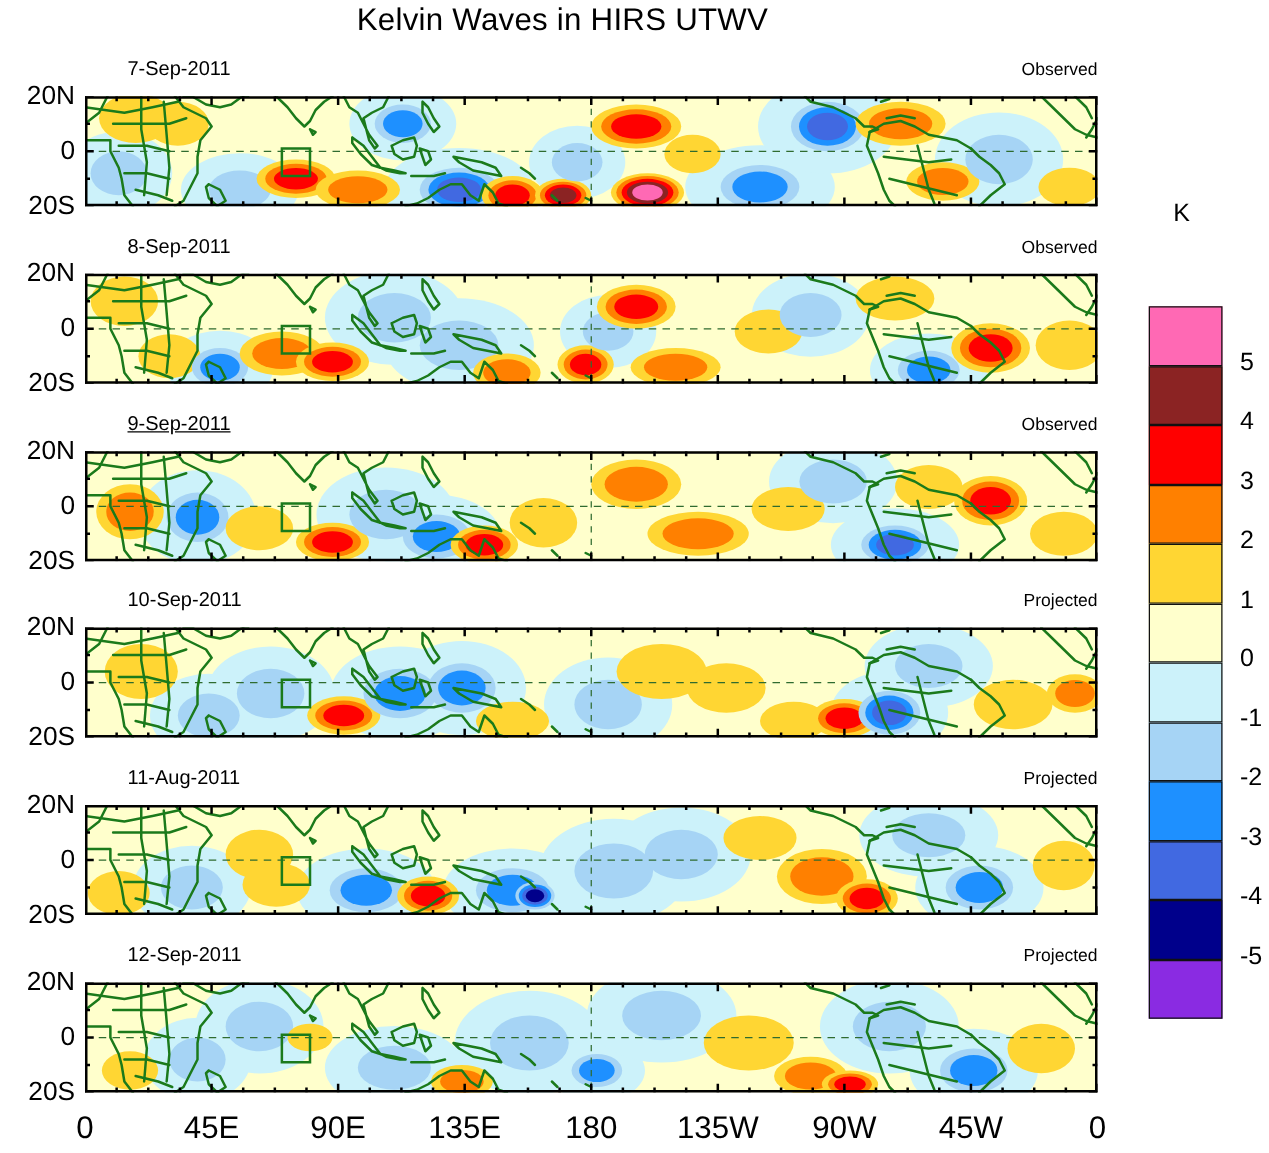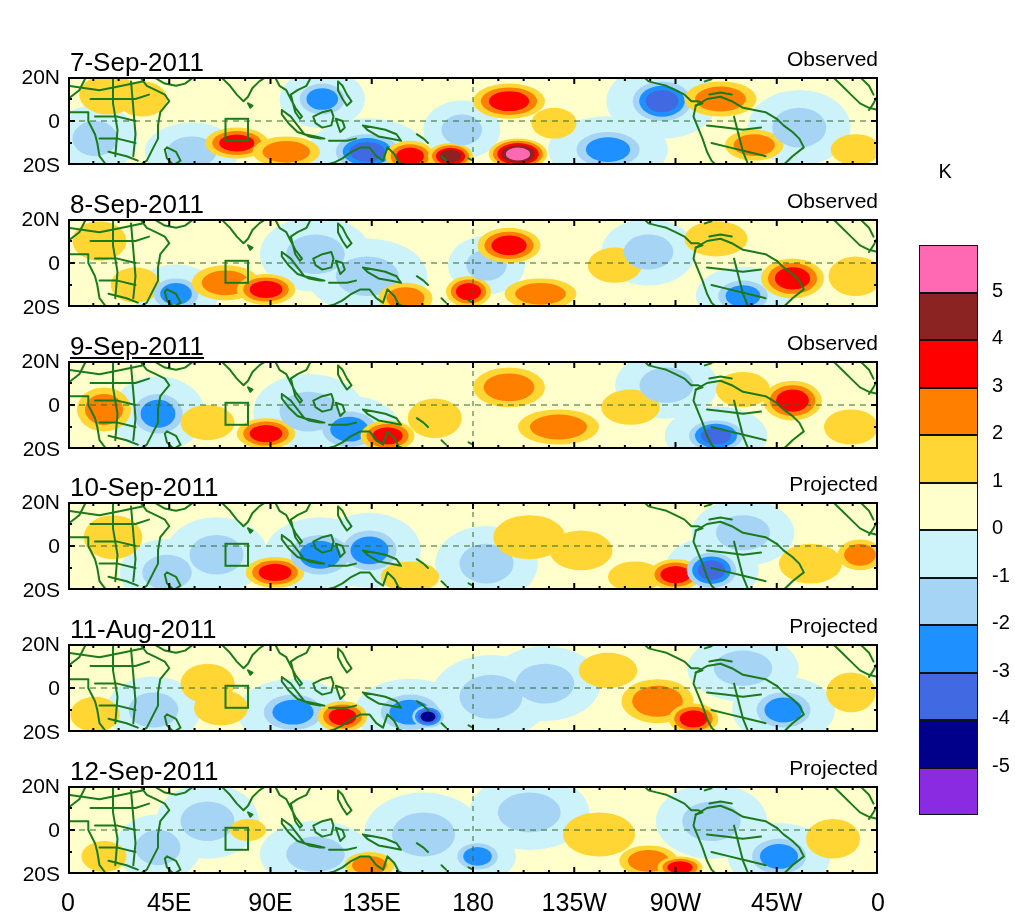--- a/index.html
+++ b/index.html
@@ -21,6 +21,7 @@
 <body>
 
 <div id="fig">
+  <div class="ttl">Kelvin Waves in HIRS UTWV</div>
 <div class="panel" style="left: 0px; top: 0px;">
       <div class="pnl-date" style="left: 70px; top: 47px;">7-Sep-2011</div>
       <div class="pnl-kind" style="left: 658px; top: 47px; width: 220px;">Observed</div>

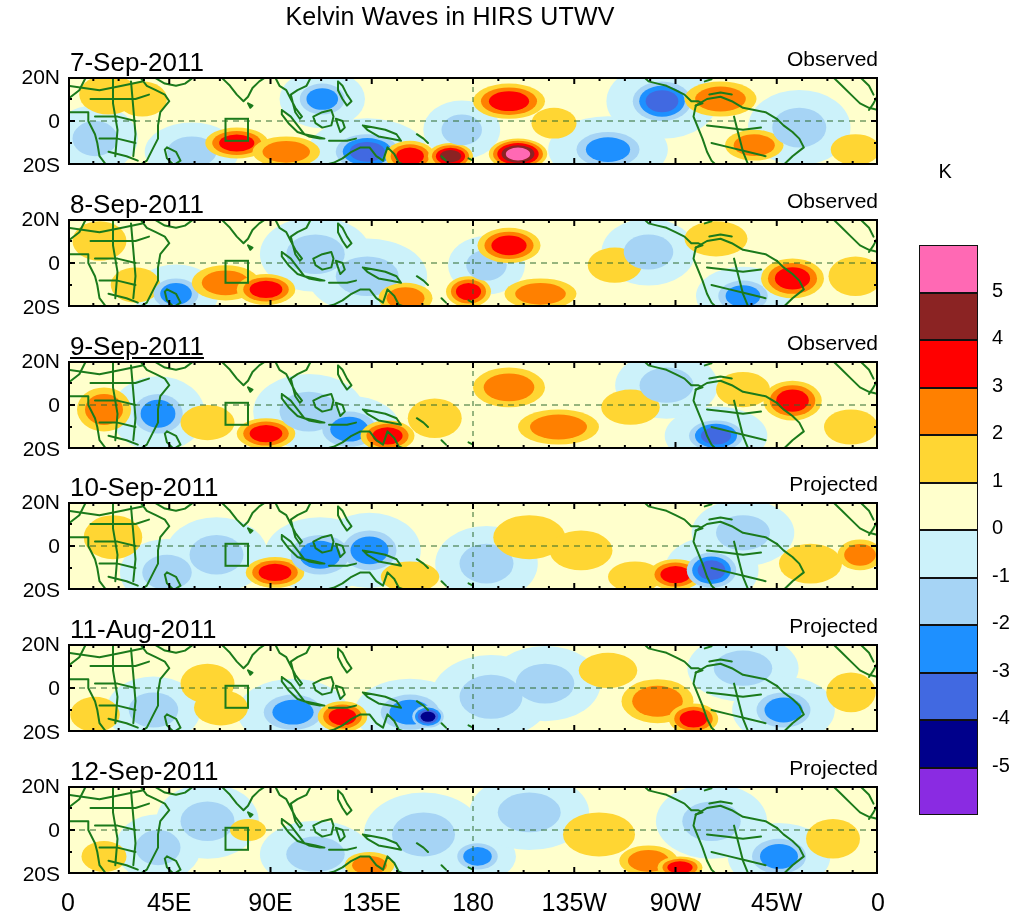--- a/index.html
+++ b/index.html
@@ -9,7 +9,7 @@
   .ttl{position:absolute;left:0;top:2px;width:900px;text-align:center;
        font-size:25px;letter-spacing:.2px;}
   .panel{position:absolute;}
-  .pnl-date{position:absolute;font-size:26px;white-space:nowrap;}
+  .pnl-date{position:absolute;font-size:16px;white-space:nowrap;margin-left:32px;}
   .pnl-kind{position:absolute;font-size:21px;white-space:nowrap;text-align:right;}
   .ylab{position:absolute;font-size:21px;text-align:right;width:60px;}
   .xlab{position:absolute;font-size:25px;text-align:center;width:90px;}

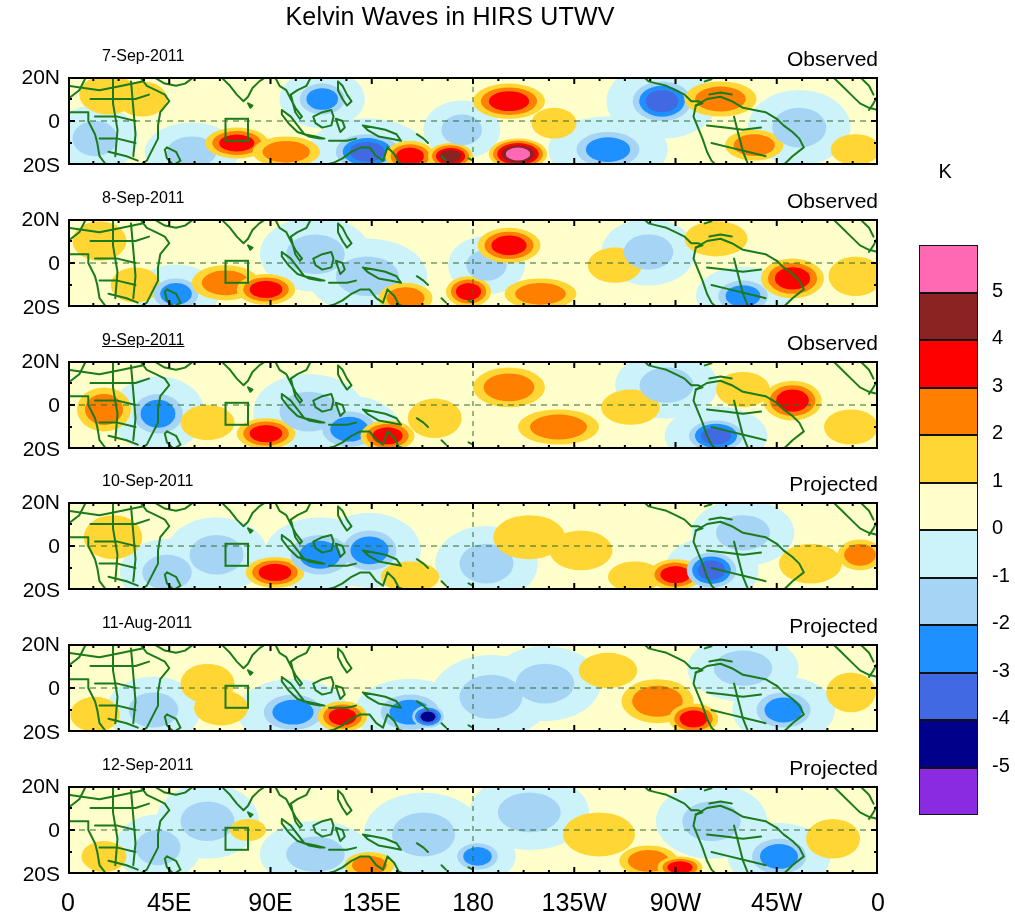--- a/index.html
+++ b/index.html
@@ -10,7 +10,7 @@
        font-size:25px;letter-spacing:.2px;}
   .panel{position:absolute;}
   .pnl-date{position:absolute;font-size:16px;white-space:nowrap;margin-left:32px;}
-  .pnl-kind{position:absolute;font-size:21px;white-space:nowrap;text-align:right;}
+  .pnl-kind{position:absolute;font-size:14px;white-space:nowrap;text-align:right;}
   .ylab{position:absolute;font-size:21px;text-align:right;width:60px;}
   .xlab{position:absolute;font-size:25px;text-align:center;width:90px;}
   .cb-lab{position:absolute;font-size:20px;}

